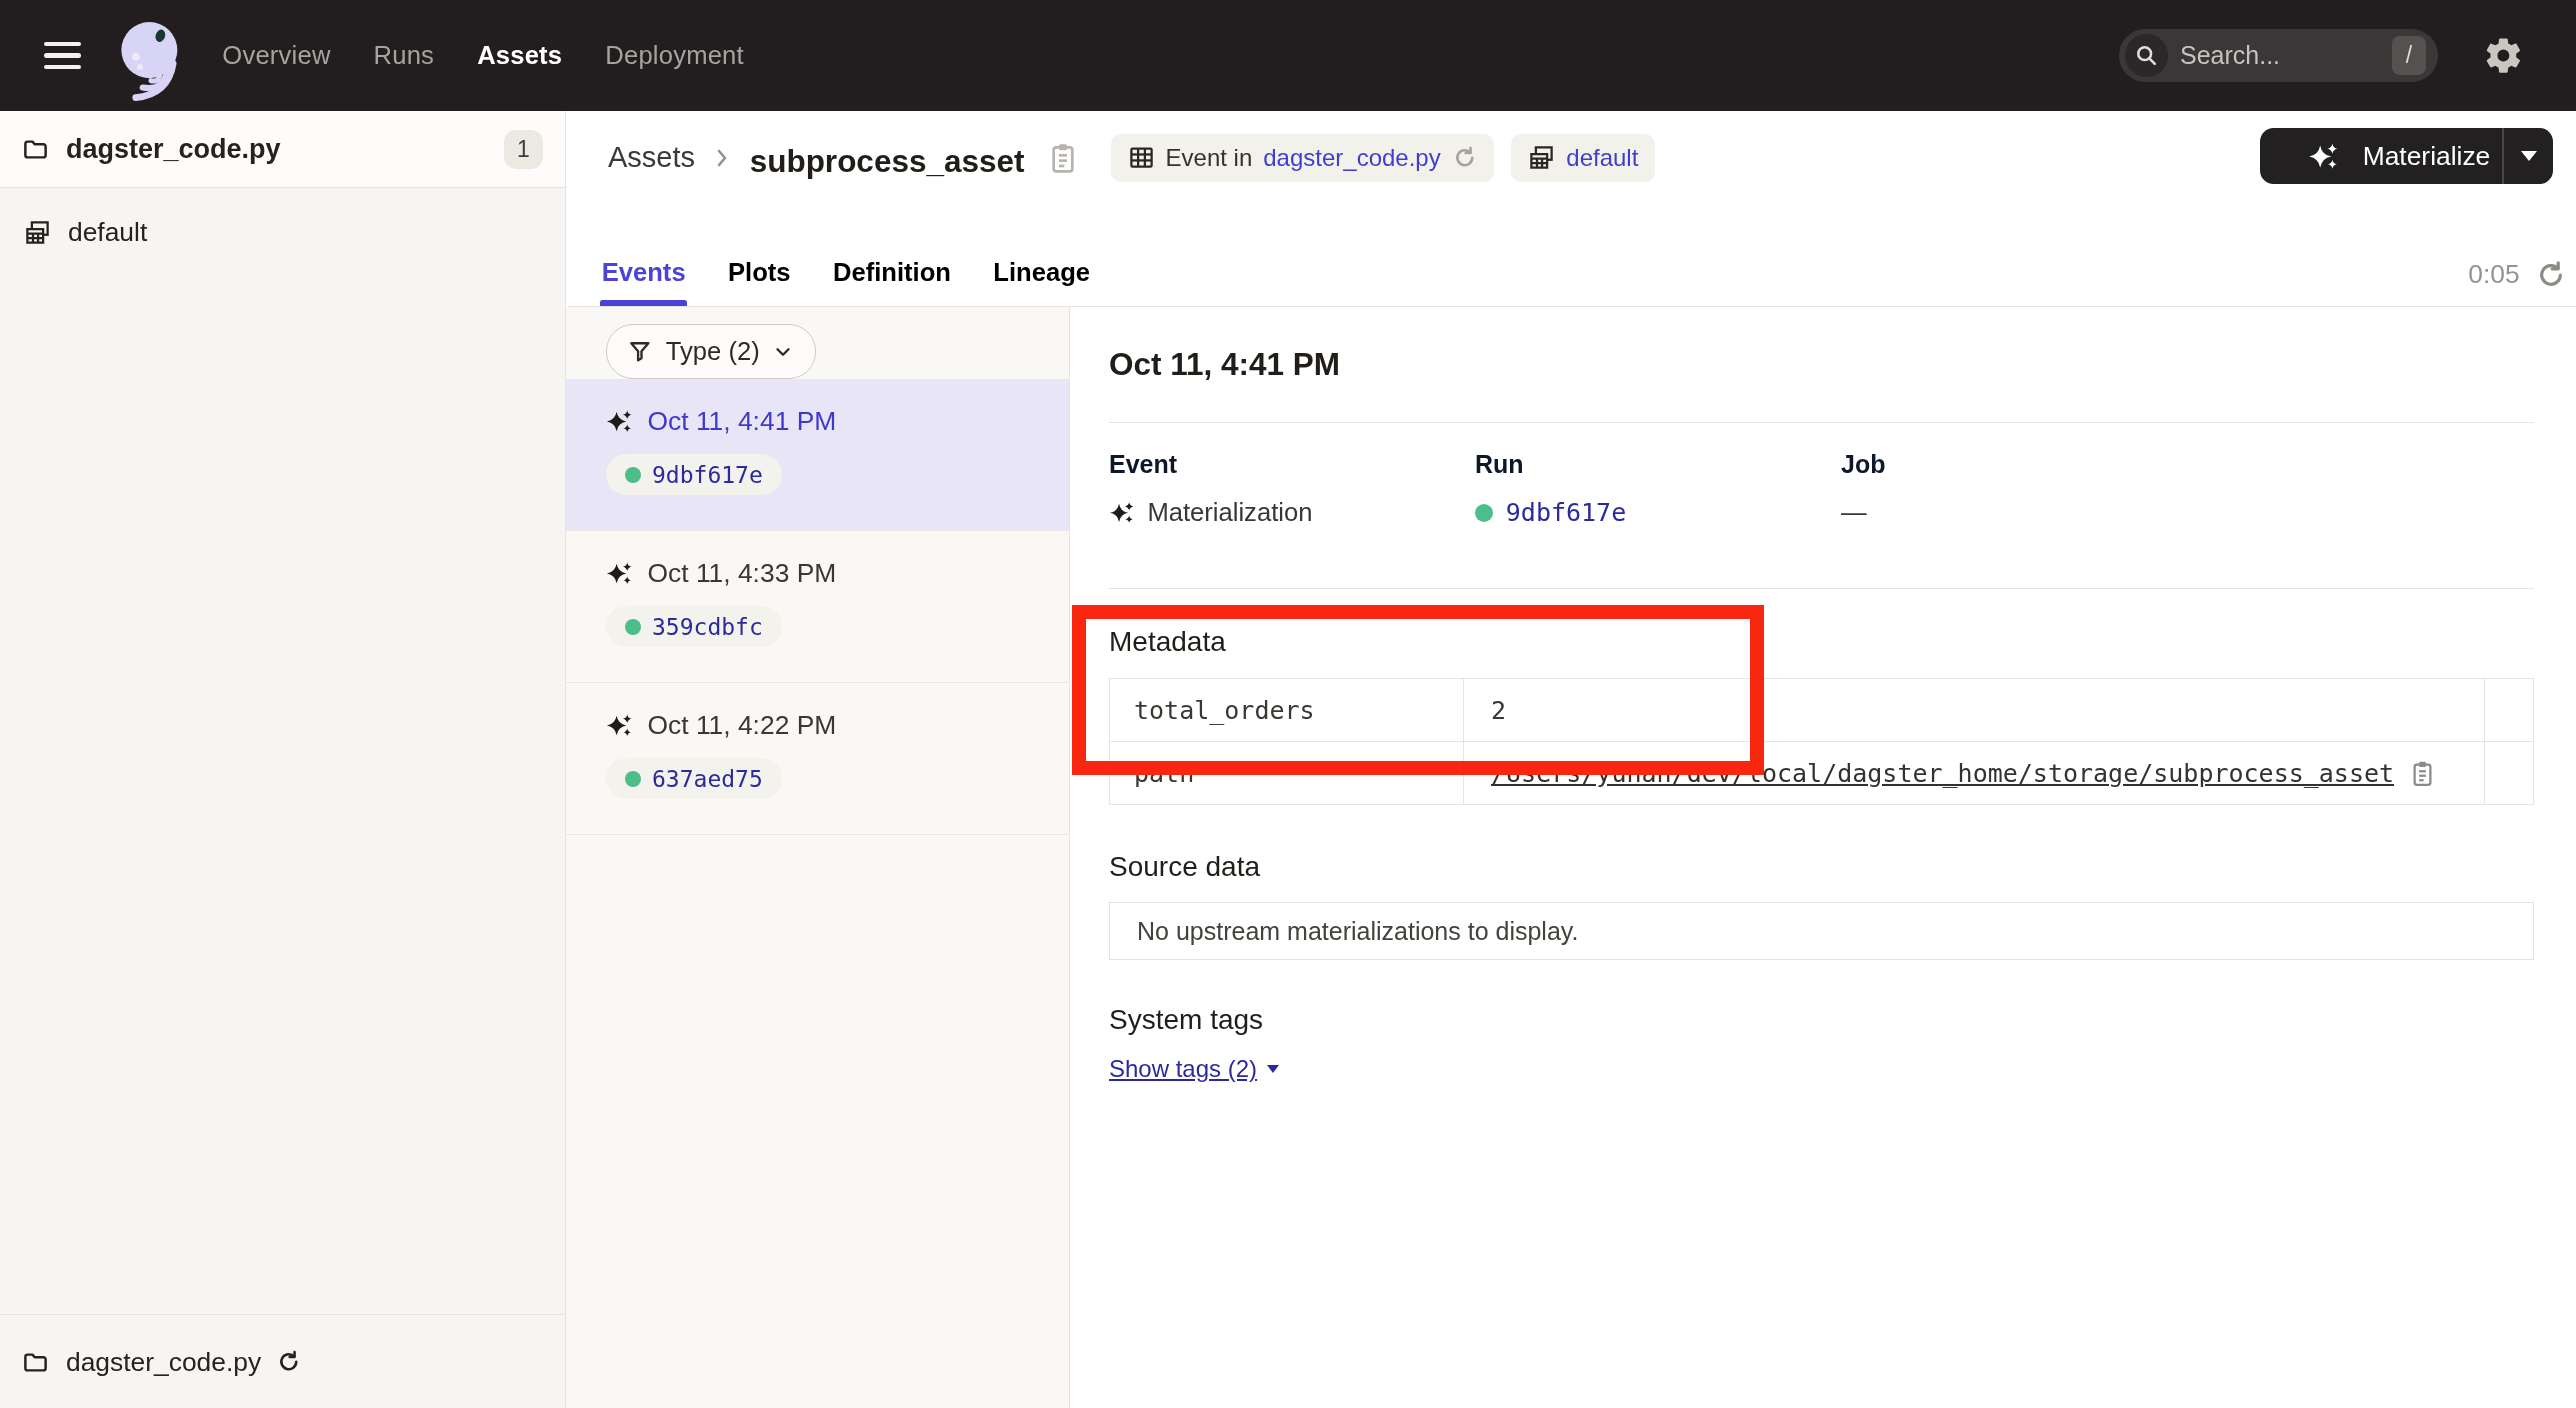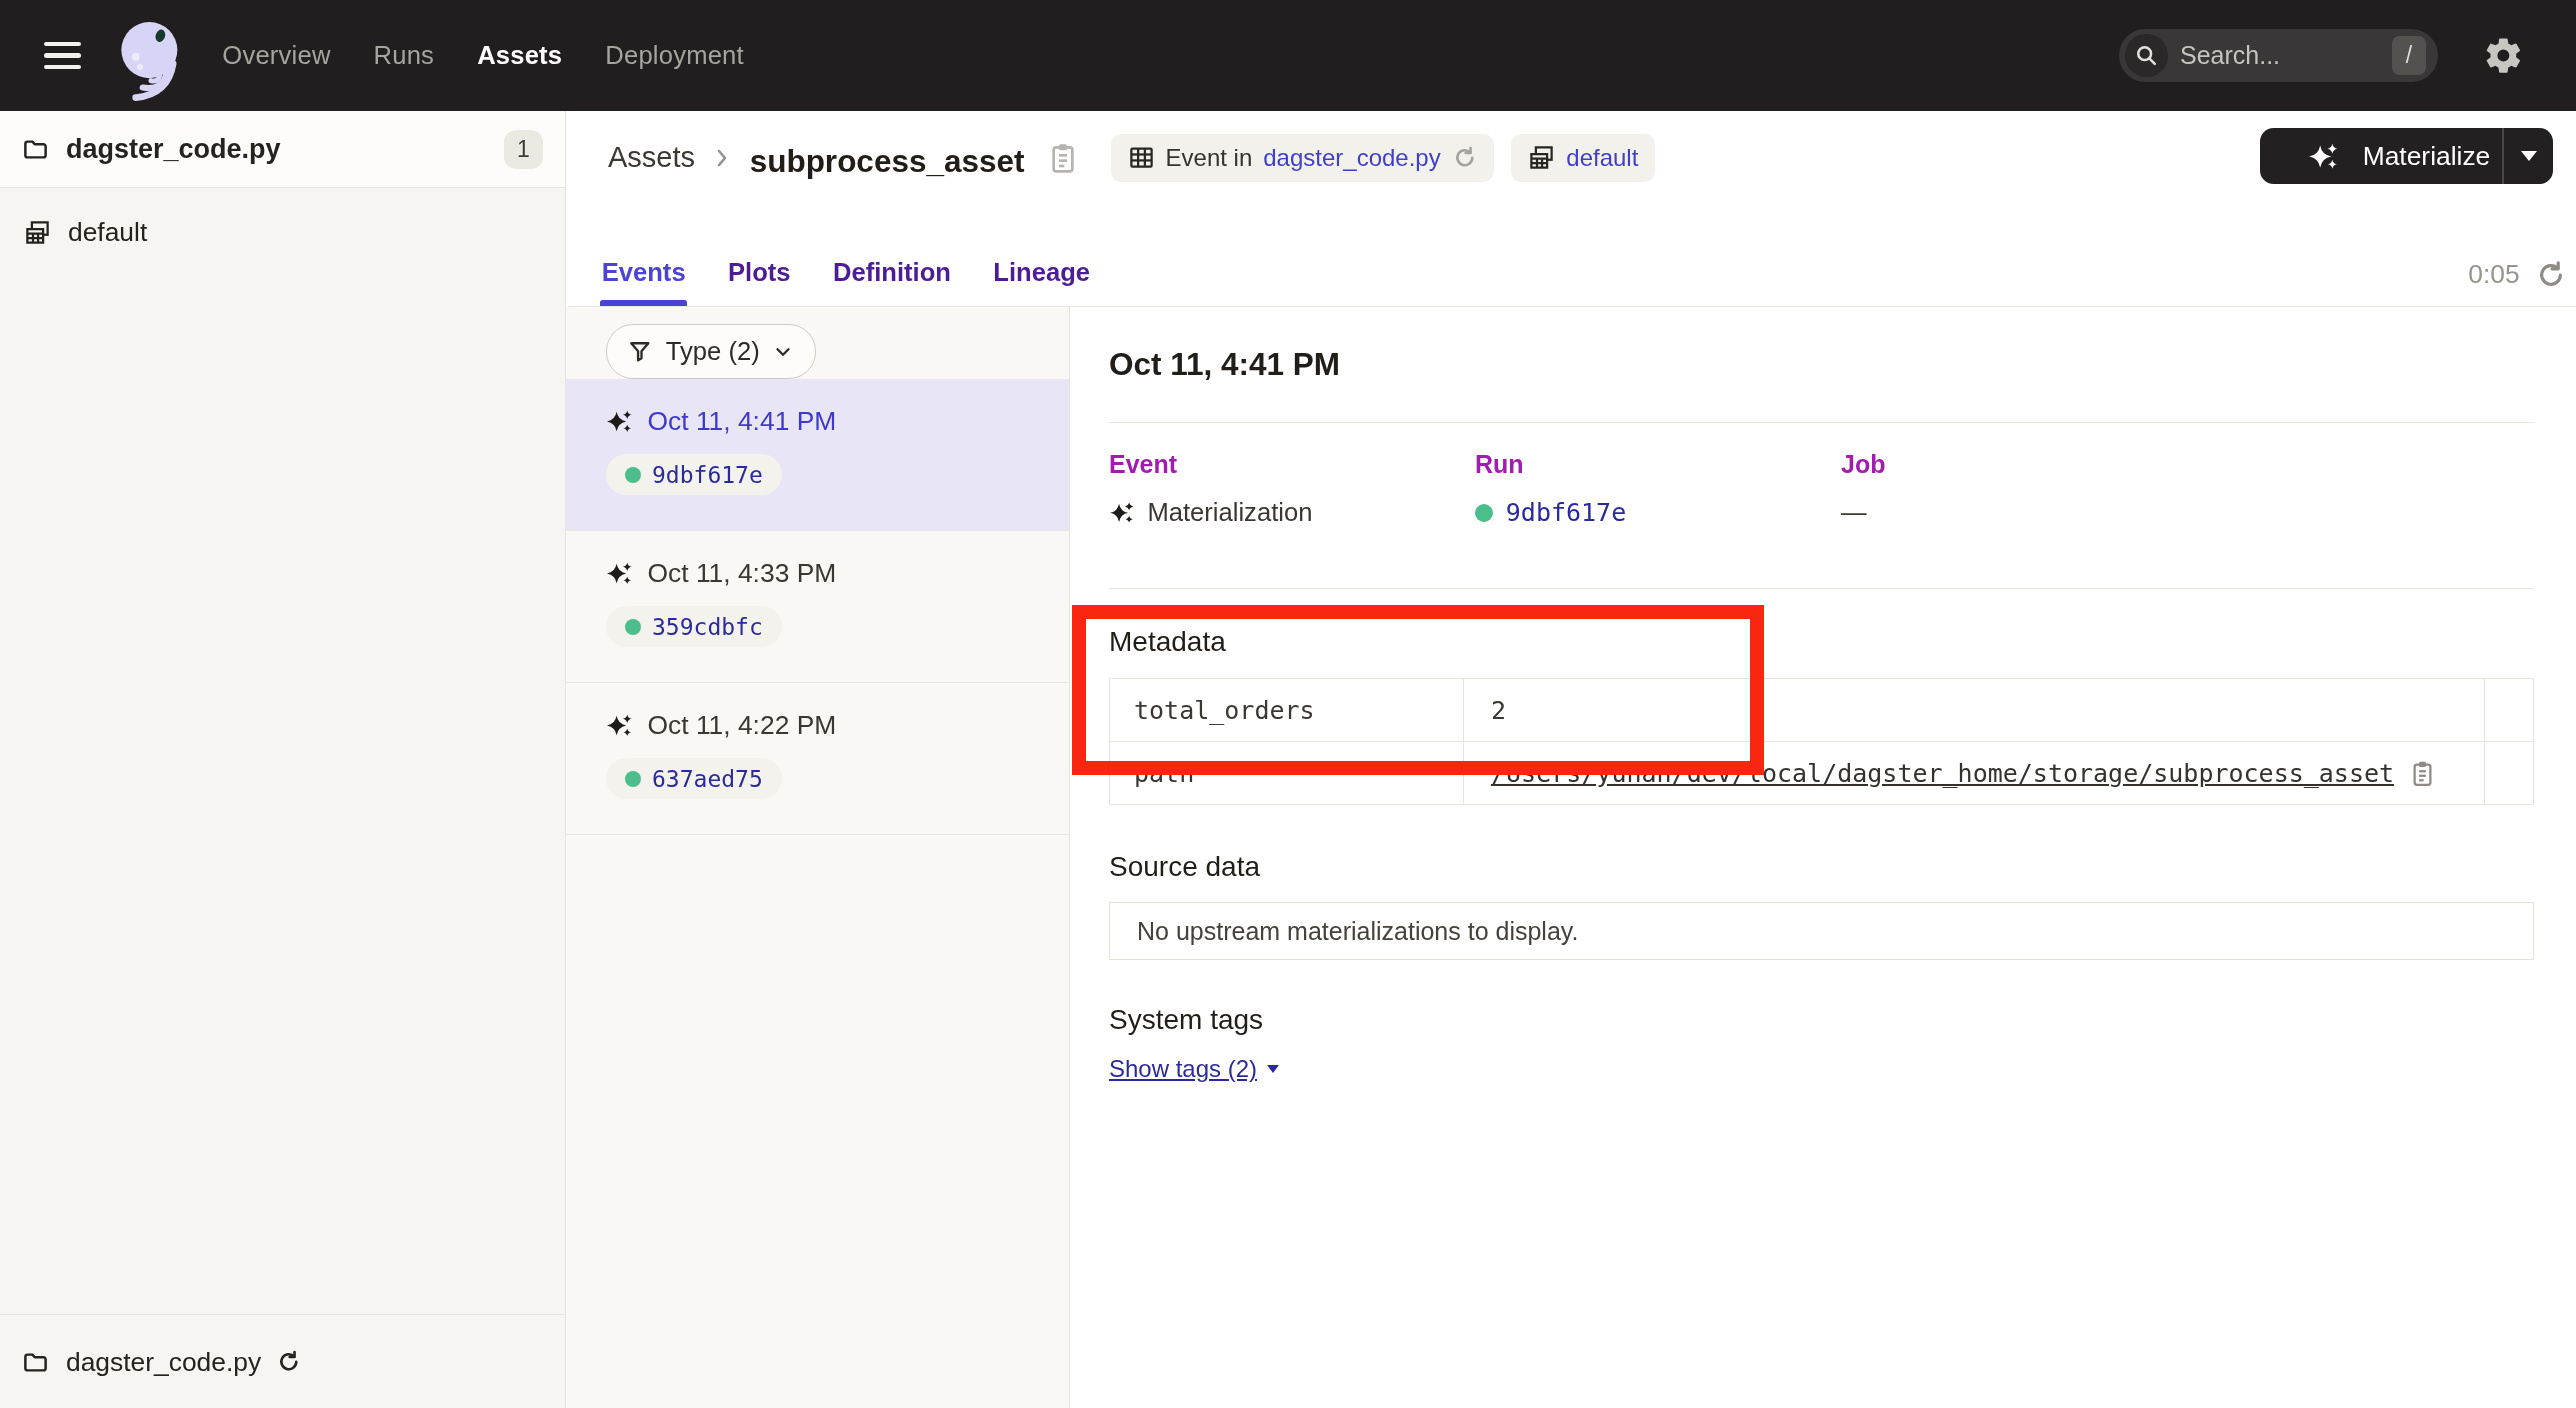--- a/index.html
+++ b/index.html
@@ -62,7 +62,7 @@
   .caret-down{width:0; height:0; border-left:8.5px solid transparent; border-right:8.5px solid transparent; border-top:10.2px solid #fff;}
 
   .tabs-row{position:absolute; left:32px; bottom:0; display:flex; gap:39px;}
-  .tab{position:relative; font-size:25.6px; font-weight:600; color:#4c1d95; padding:0 1.7px 19px 1.7px; cursor:pointer;}
+  .tab{position:relative; font-size:25.6px; font-weight:600; color:#000000; padding:0 1.7px 19px 1.7px; cursor:pointer;}
   .tab.active{color:var(--accent);}
   .tab.active::after{content:""; position:absolute; left:0; right:0; bottom:0; height:6px; background:var(--accent); border-radius:2.6px 2.6px 0 0;}
   .timer{position:absolute; right:9px; bottom:15.3px; display:flex; align-items:center; gap:15.3px;}

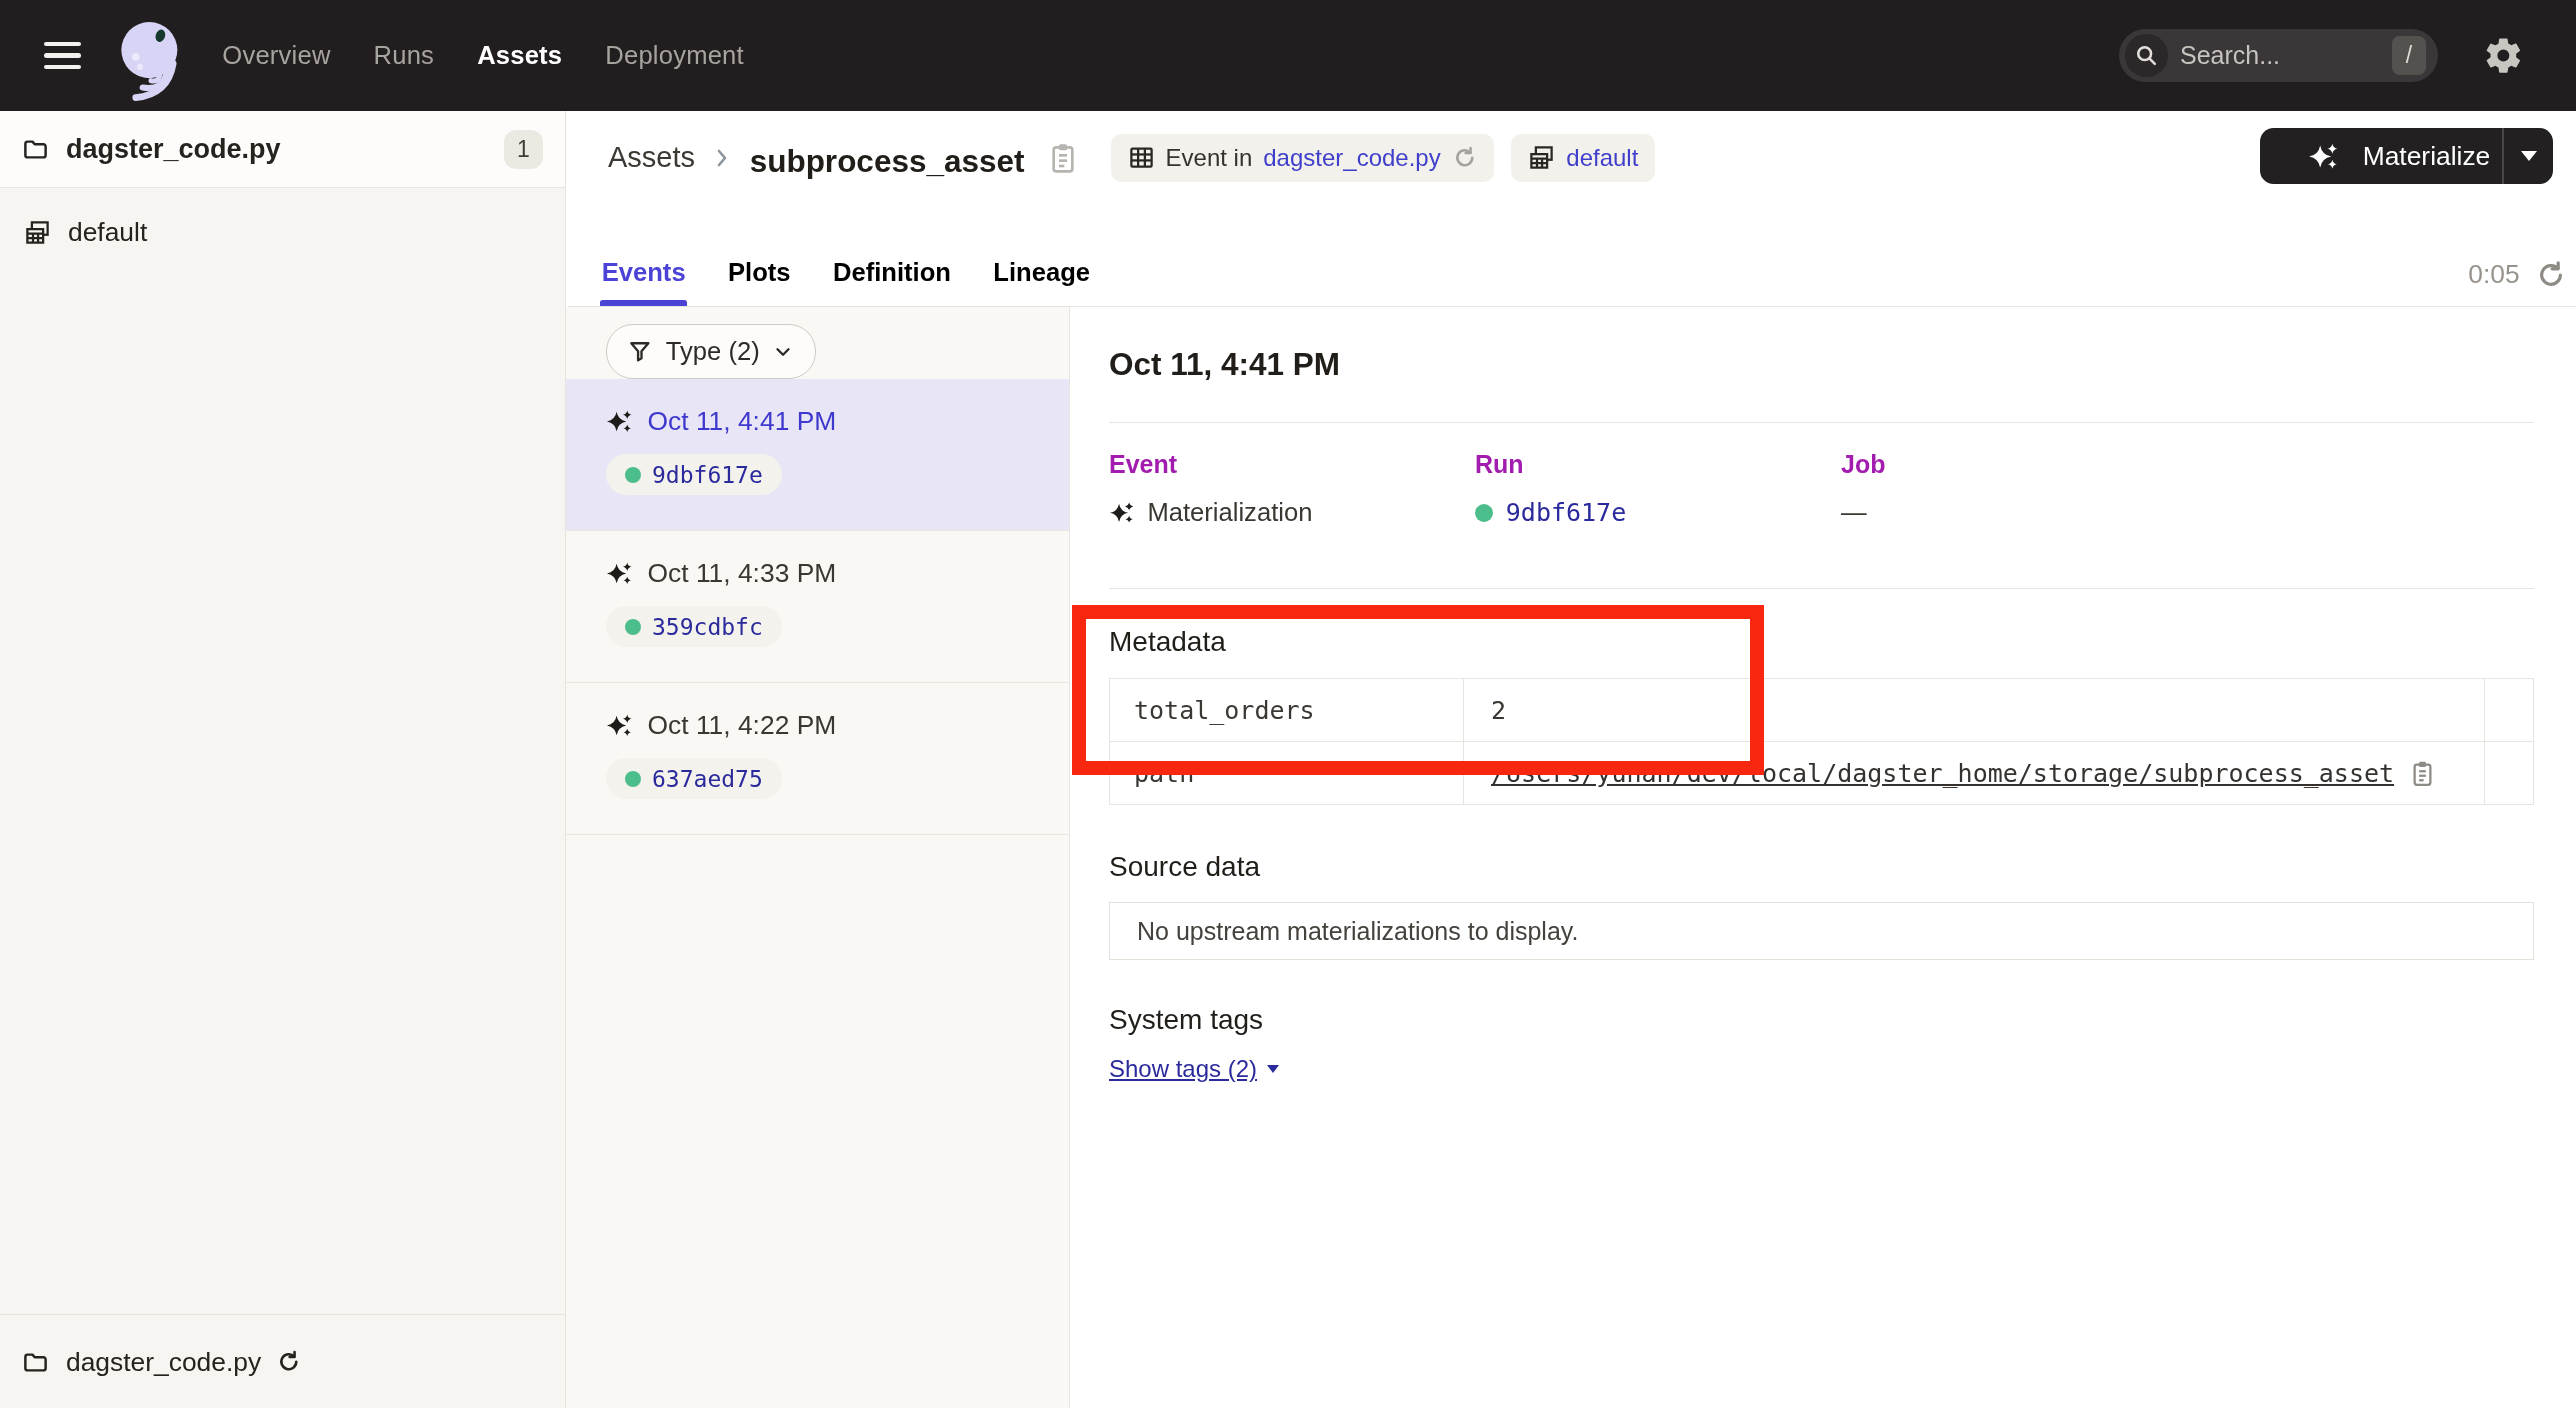--- a/index.html
+++ b/index.html
@@ -88,7 +88,7 @@
   .detail h2{margin-top:39px; font-size:31.5px; font-weight:700; color:#211E1A;}
   .hr{border:none; border-top:1.7px solid #E8E5E1; margin-top:39px;}
   .cols{display:grid; grid-template-columns:366px 366px 1fr; margin-top:27px;}
-  .col-label{font-size:25px; font-weight:700; color:#a21caf;}
+  .col-label{font-size:25px; font-weight:700; color:#0f172a;}
   .col-value{margin-top:19px; display:flex; align-items:center; gap:12.8px; font-size:25.6px; color:#3A3631;}
   .run-link{font-family:"DejaVu Sans Mono", monospace; font-size:25px; color:var(--run-link); cursor:pointer;}
   .hr2{border:none; border-top:1.7px solid #E8E5E1; margin-top:61px;}

